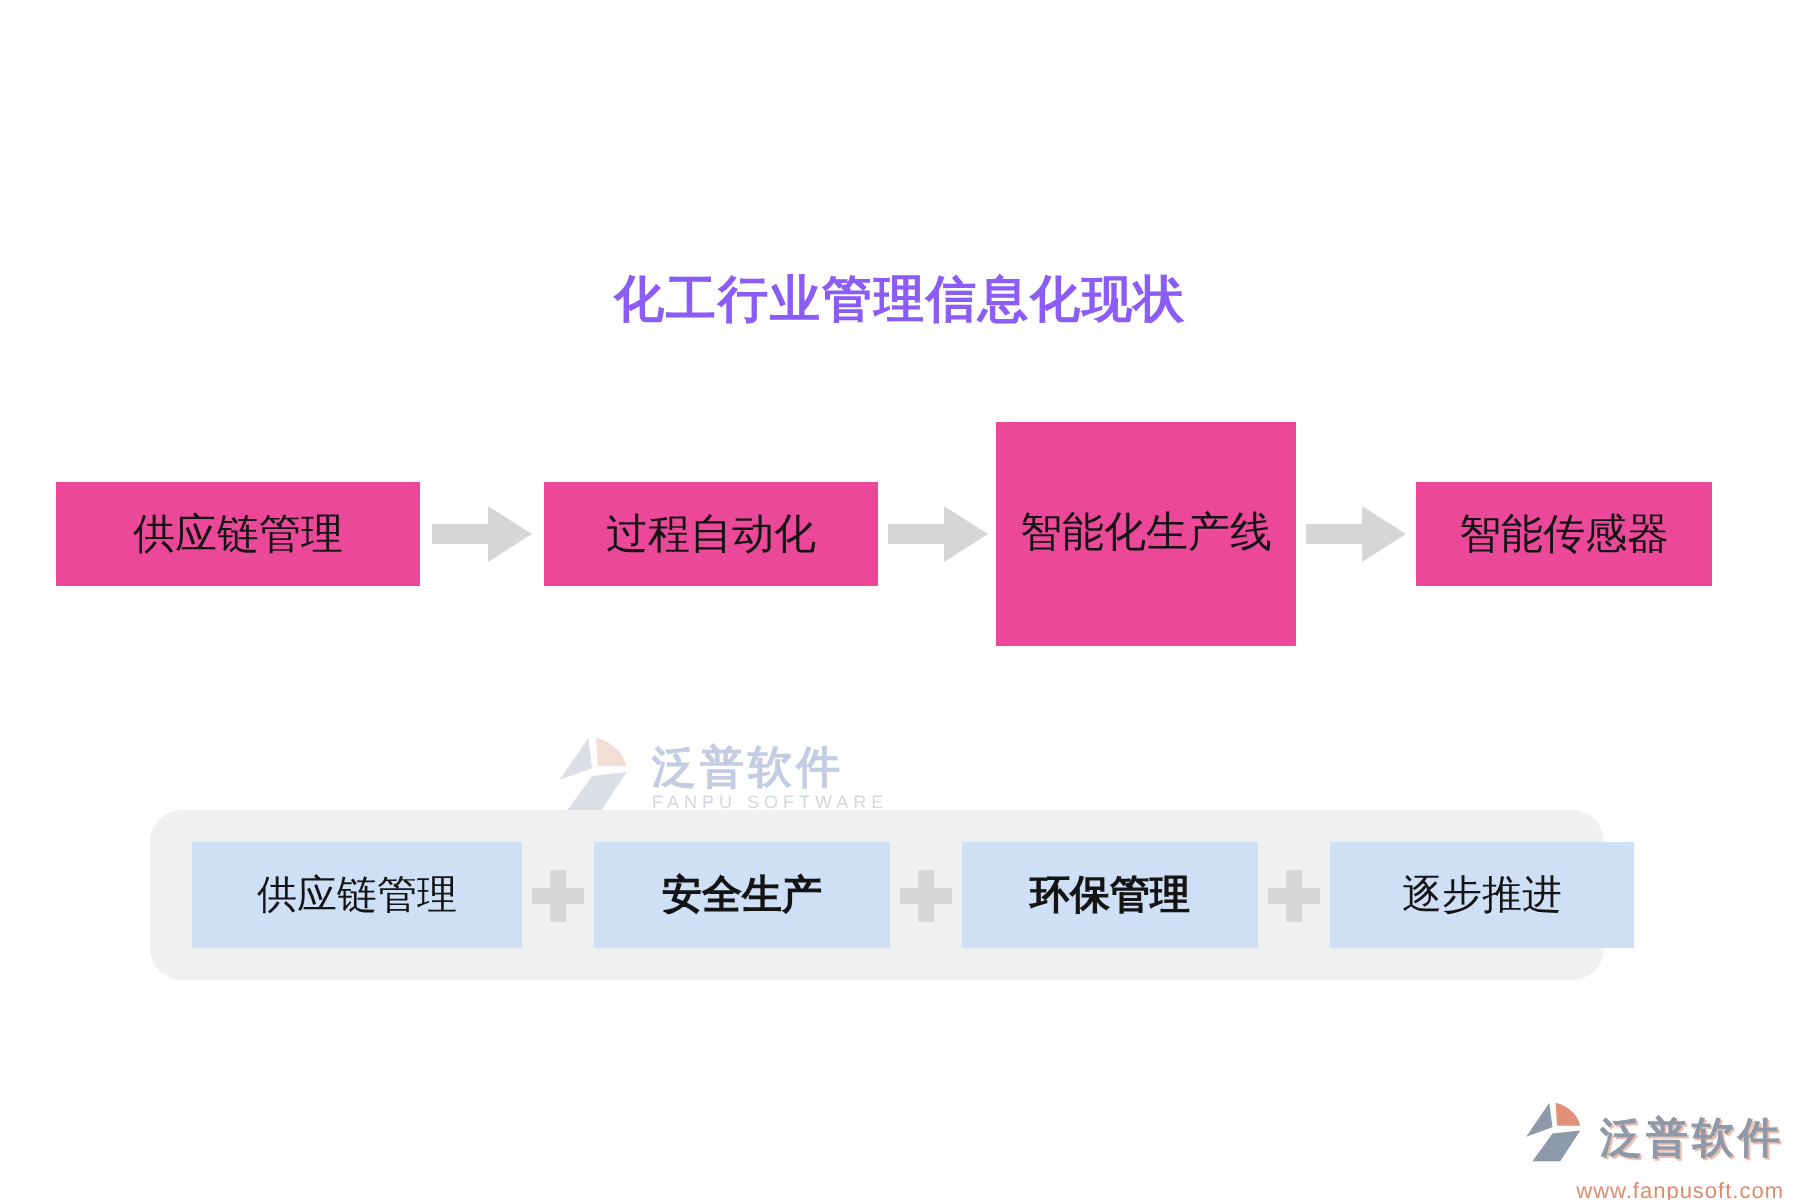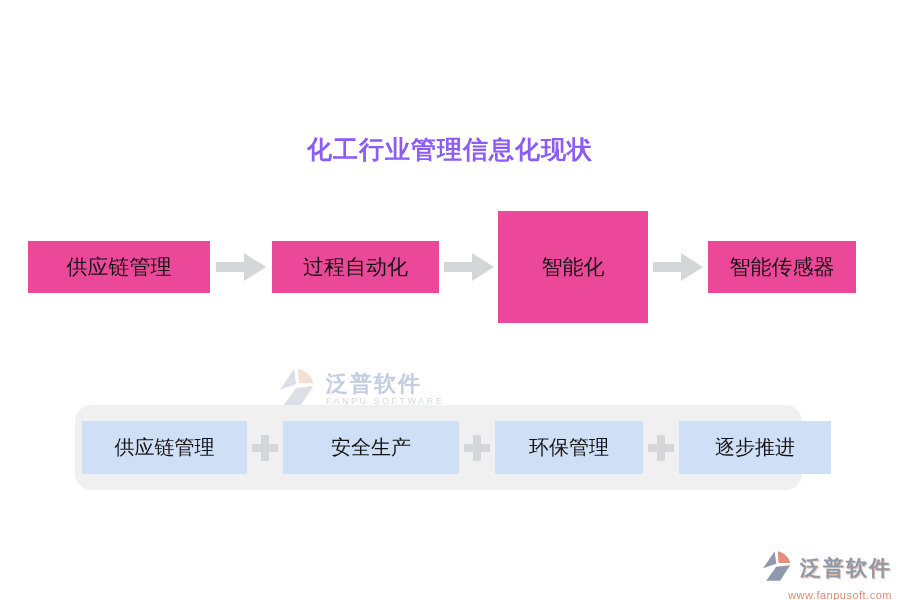--- a/index.html
+++ b/index.html
@@ -198,6 +198,7 @@
 
     <div class="flow-box tall">
       <span class="line">智能化</span>
+      <span class="line">生产线</span>
     </div>
 
     <div class="arrow a3">

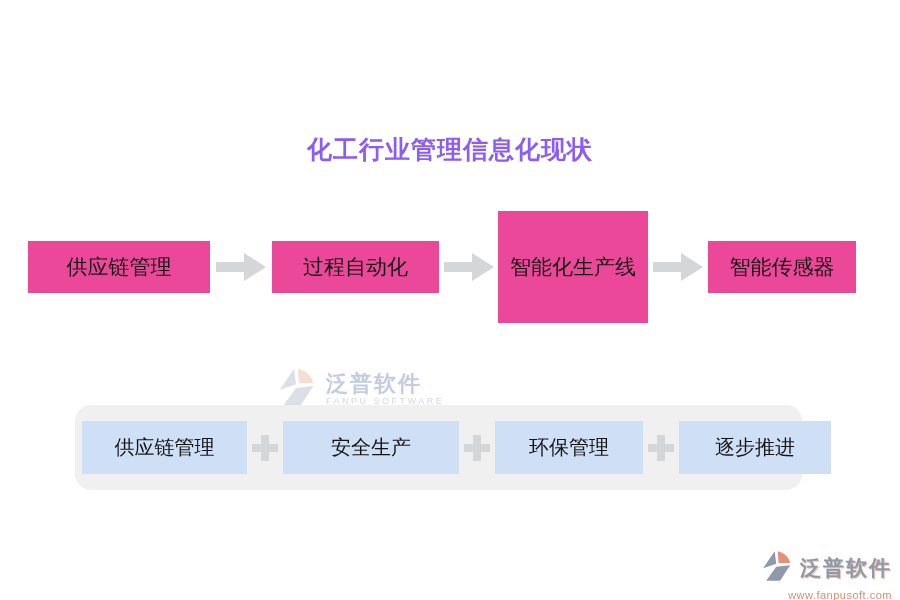--- a/index.html
+++ b/index.html
@@ -113,7 +113,7 @@
     flex: 0 0 auto;
   }
   .panel-box.p1 { width: 165px; }
-  .panel-box.p2 { width: 176px; }
+  .panel-box.p2 { width: 148px; font-weight: bold; }
   .panel-box.p3 { width: 148px; }
   .panel-box.p4 { width: 152px; }
 

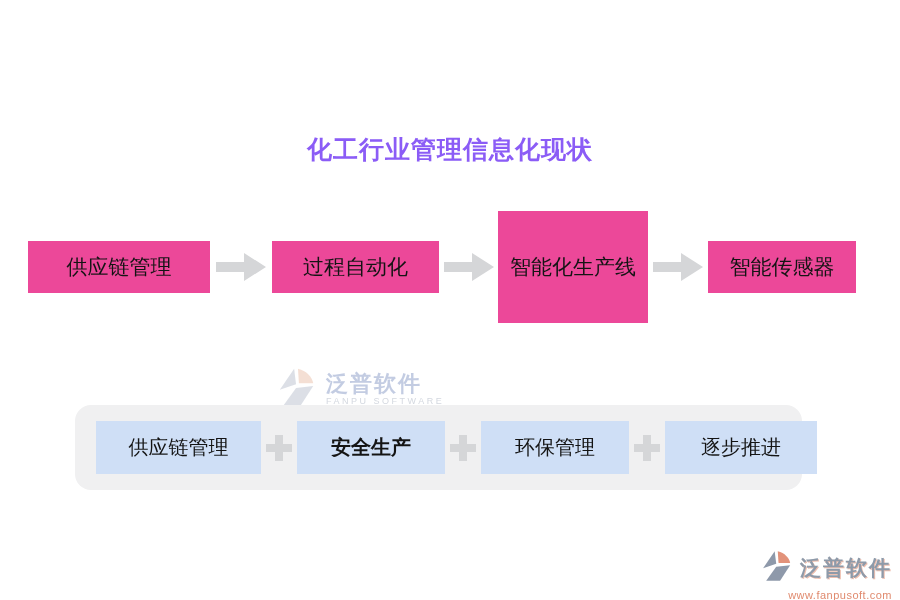--- a/index.html
+++ b/index.html
@@ -114,7 +114,7 @@
   }
   .panel-box.p1 { width: 165px; }
   .panel-box.p2 { width: 148px; font-weight: bold; }
-  .panel-box.p3 { width: 148px; }
+  .panel-box.p3 { width: 148px; font-weight: bold; }
   .panel-box.p4 { width: 152px; }
 
   .plus {

